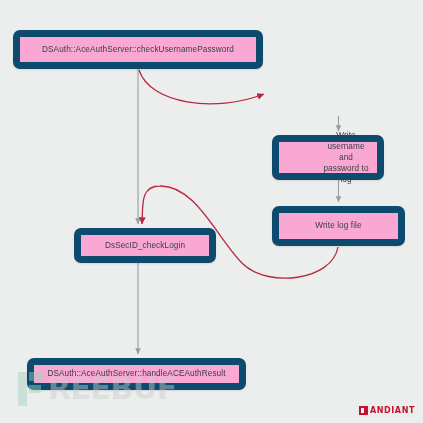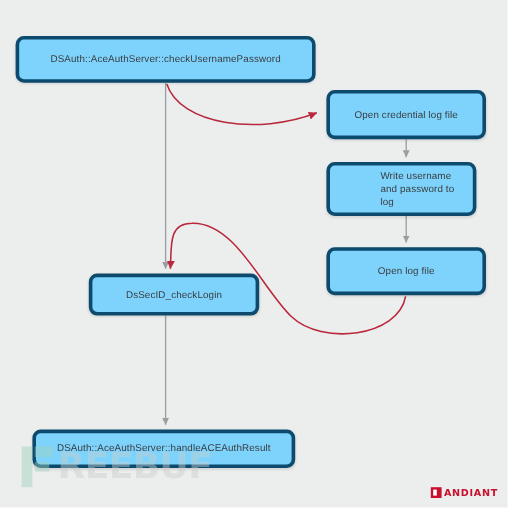--- a/index.html
+++ b/index.html
@@ -17,14 +17,14 @@
   }
   .node{
     position:absolute;
-    background:#7dd3fc;
-    border:3px solid #0c4a6e;
+    background:#f9a8d4;
+    border:7px solid #0c4a6e;
     border-radius:7px;
     box-shadow:0 1px 2px rgba(0,0,0,0.10);
     display:flex;
     align-items:center;
     justify-content:center;
-    text-align:left;
+    text-align:center;
     color:#3b3d40;
     font-size:8.2px;
     line-height:1.35;

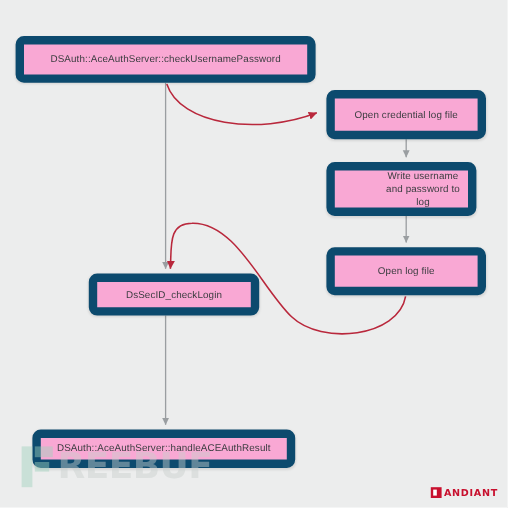--- a/index.html
+++ b/index.html
@@ -106,9 +106,6 @@
     <span>DSAuth::AceAuthServer::checkUsernamePassword</span>
   </div>
 
-  <div class="node" id="node-open-credential-log">
-    <span>Open credential log file</span>
-  </div>
 
   <div class="node" id="node-write-username-password">
     <span>

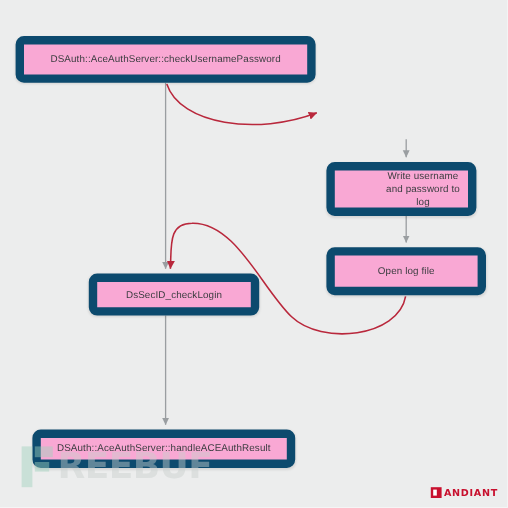--- a/index.html
+++ b/index.html
@@ -34,7 +34,7 @@
   }
   #node-check-username-password{left:13px;top:30px;width:250px;height:39px;}
   #node-open-credential-log{left:272px;top:75px;width:133px;height:41px;}
-  #node-write-username-password{left:272px;top:135px;width:125px;height:45px;padding-left:42px;}
+  #node-write-username-password{left:272px;top:135px;width:112px;height:45px;padding-left:42px;}
   #node-close-log-file{left:272px;top:206px;width:133px;height:40px;}
   #node-dssecid-checklogin{left:74px;top:228px;width:142px;height:35px;}
   #node-handle-ace-auth-result{left:27px;top:358px;width:219px;height:32px;}

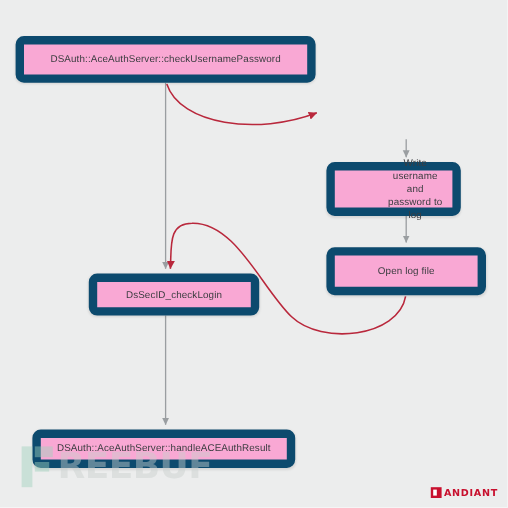--- a/index.html
+++ b/index.html
@@ -115,7 +115,7 @@
   </div>
 
   <div class="node" id="node-close-log-file">
-    <span>Open log file</span>
+    <span>Write log file</span>
   </div>
 
   <div class="node" id="node-dssecid-checklogin">

